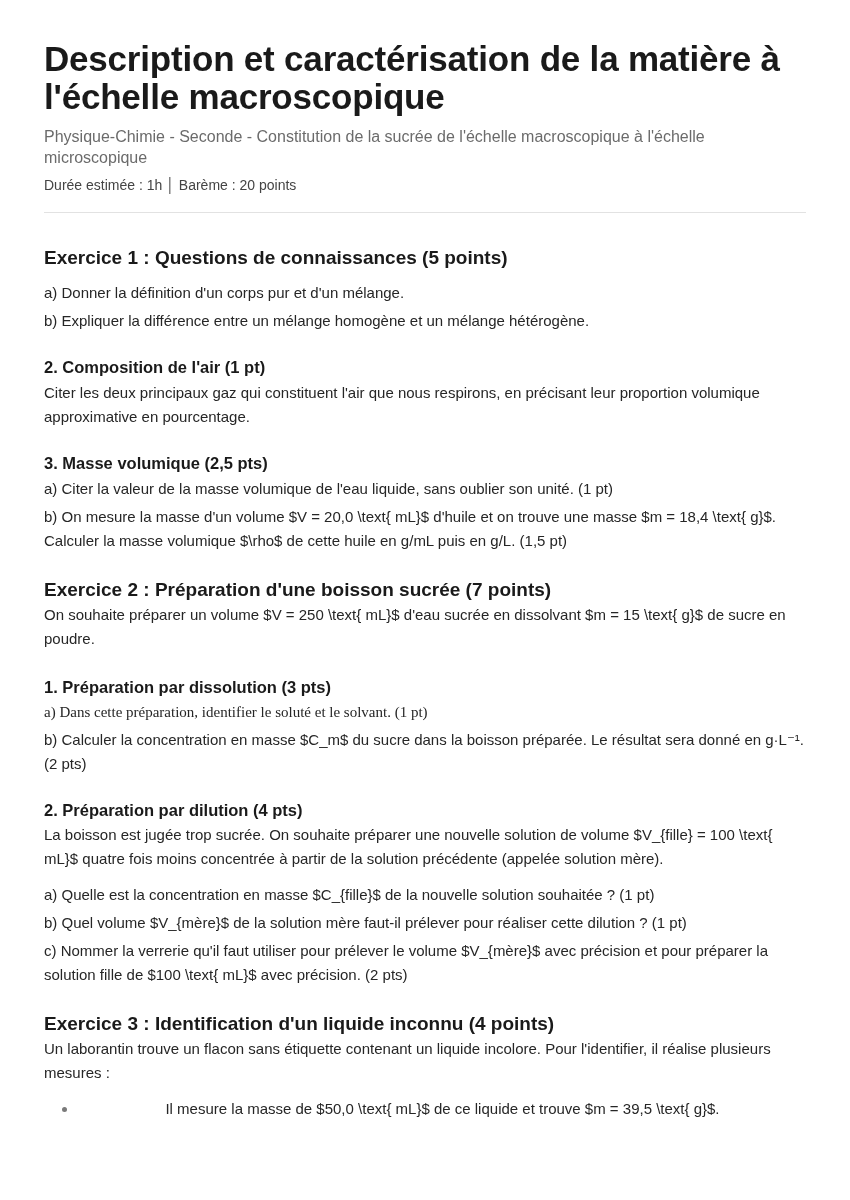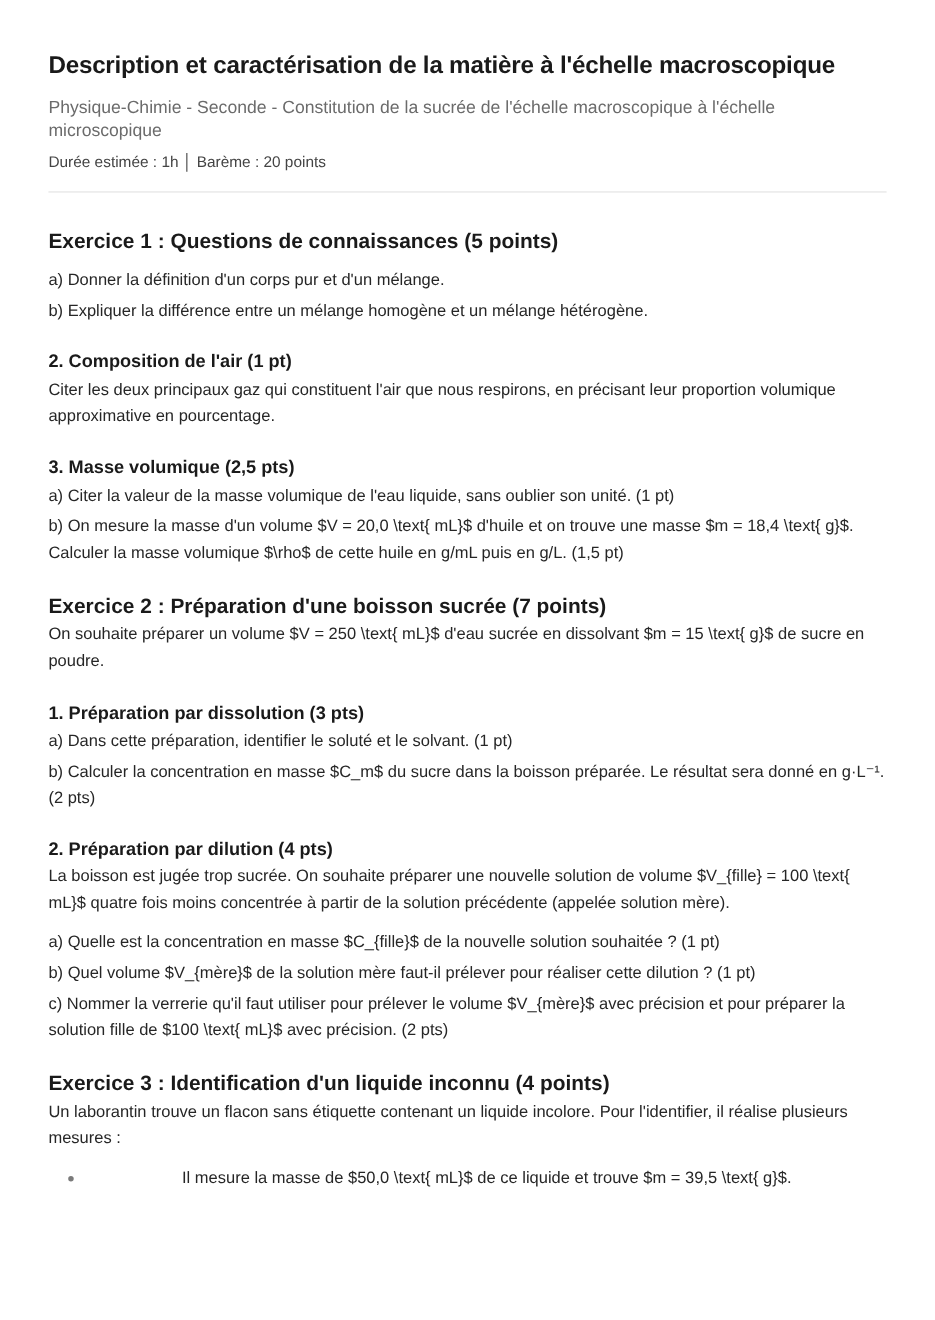--- a/index.html
+++ b/index.html
@@ -19,7 +19,7 @@
       width: 762px;
     }
     .doc-title {
-      font-size: 22px;
+      font-size: 35px;
       font-weight: bold;
       line-height: 38px;
       margin: 0 0 10px 0;

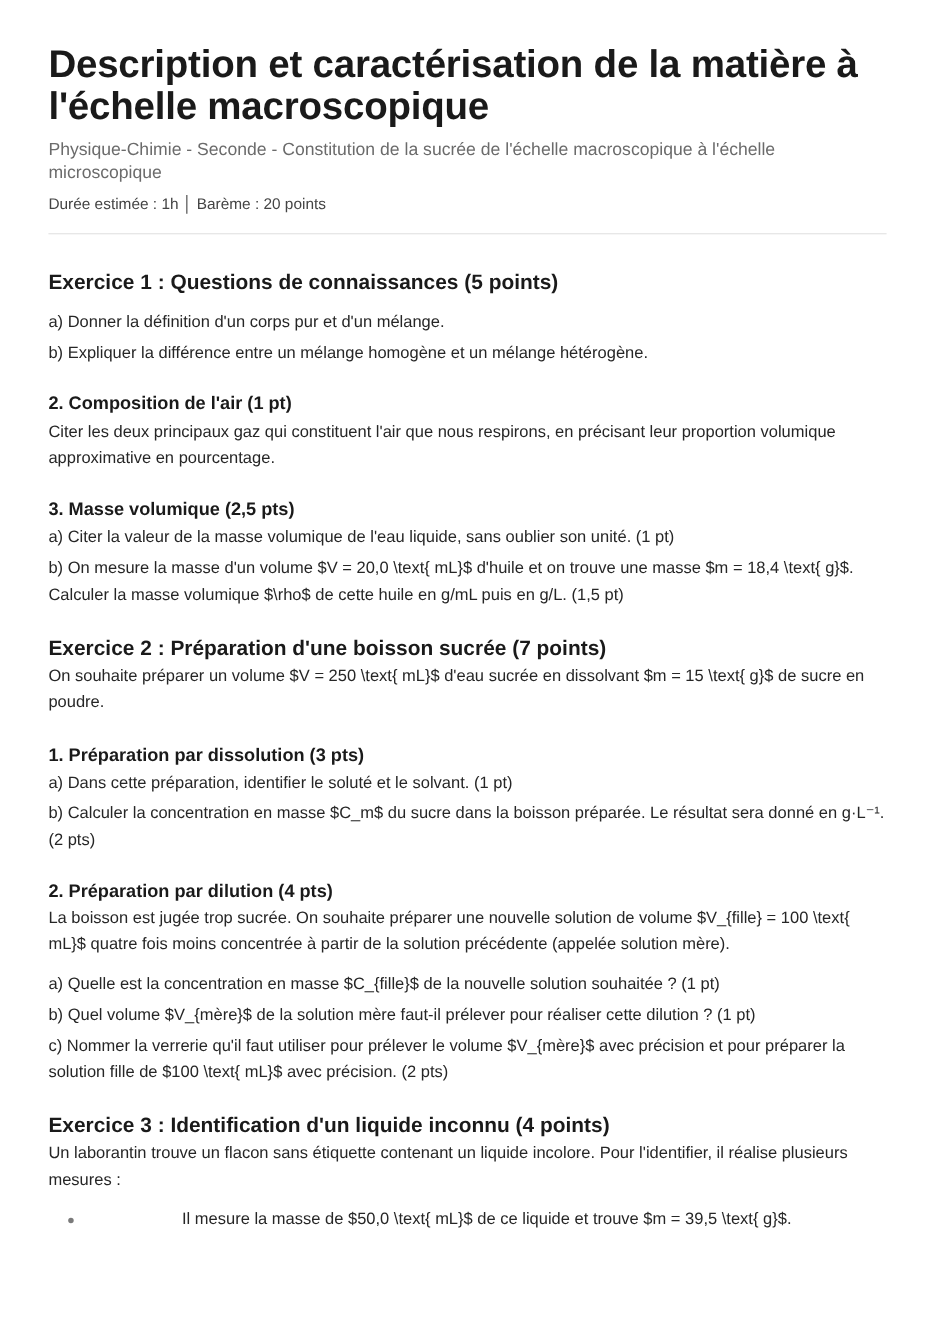--- a/index.html
+++ b/index.html
@@ -122,7 +122,7 @@
 
     <div style="margin-top:25px;">
       <h3 class="section-title">1. Préparation par dissolution (3 pts)</h3>
-      <p class="para" style="margin-top:2px;">a) Dans cette préparation, identifier le soluté et le solvant. (1 pt)</p>
+      <p class="para" style="margin-top:2px;font-family:Liberation Serif, serif;">a) Dans cette préparation, identifier le soluté et le solvant. (1 pt)</p>
       <p class="para" style="margin-top:4px;">b) Calculer la concentration en masse $C_m$ du sucre dans la boisson préparée. Le résultat sera donné en g·L⁻¹. (2 pts)</p>
     </div>
 

